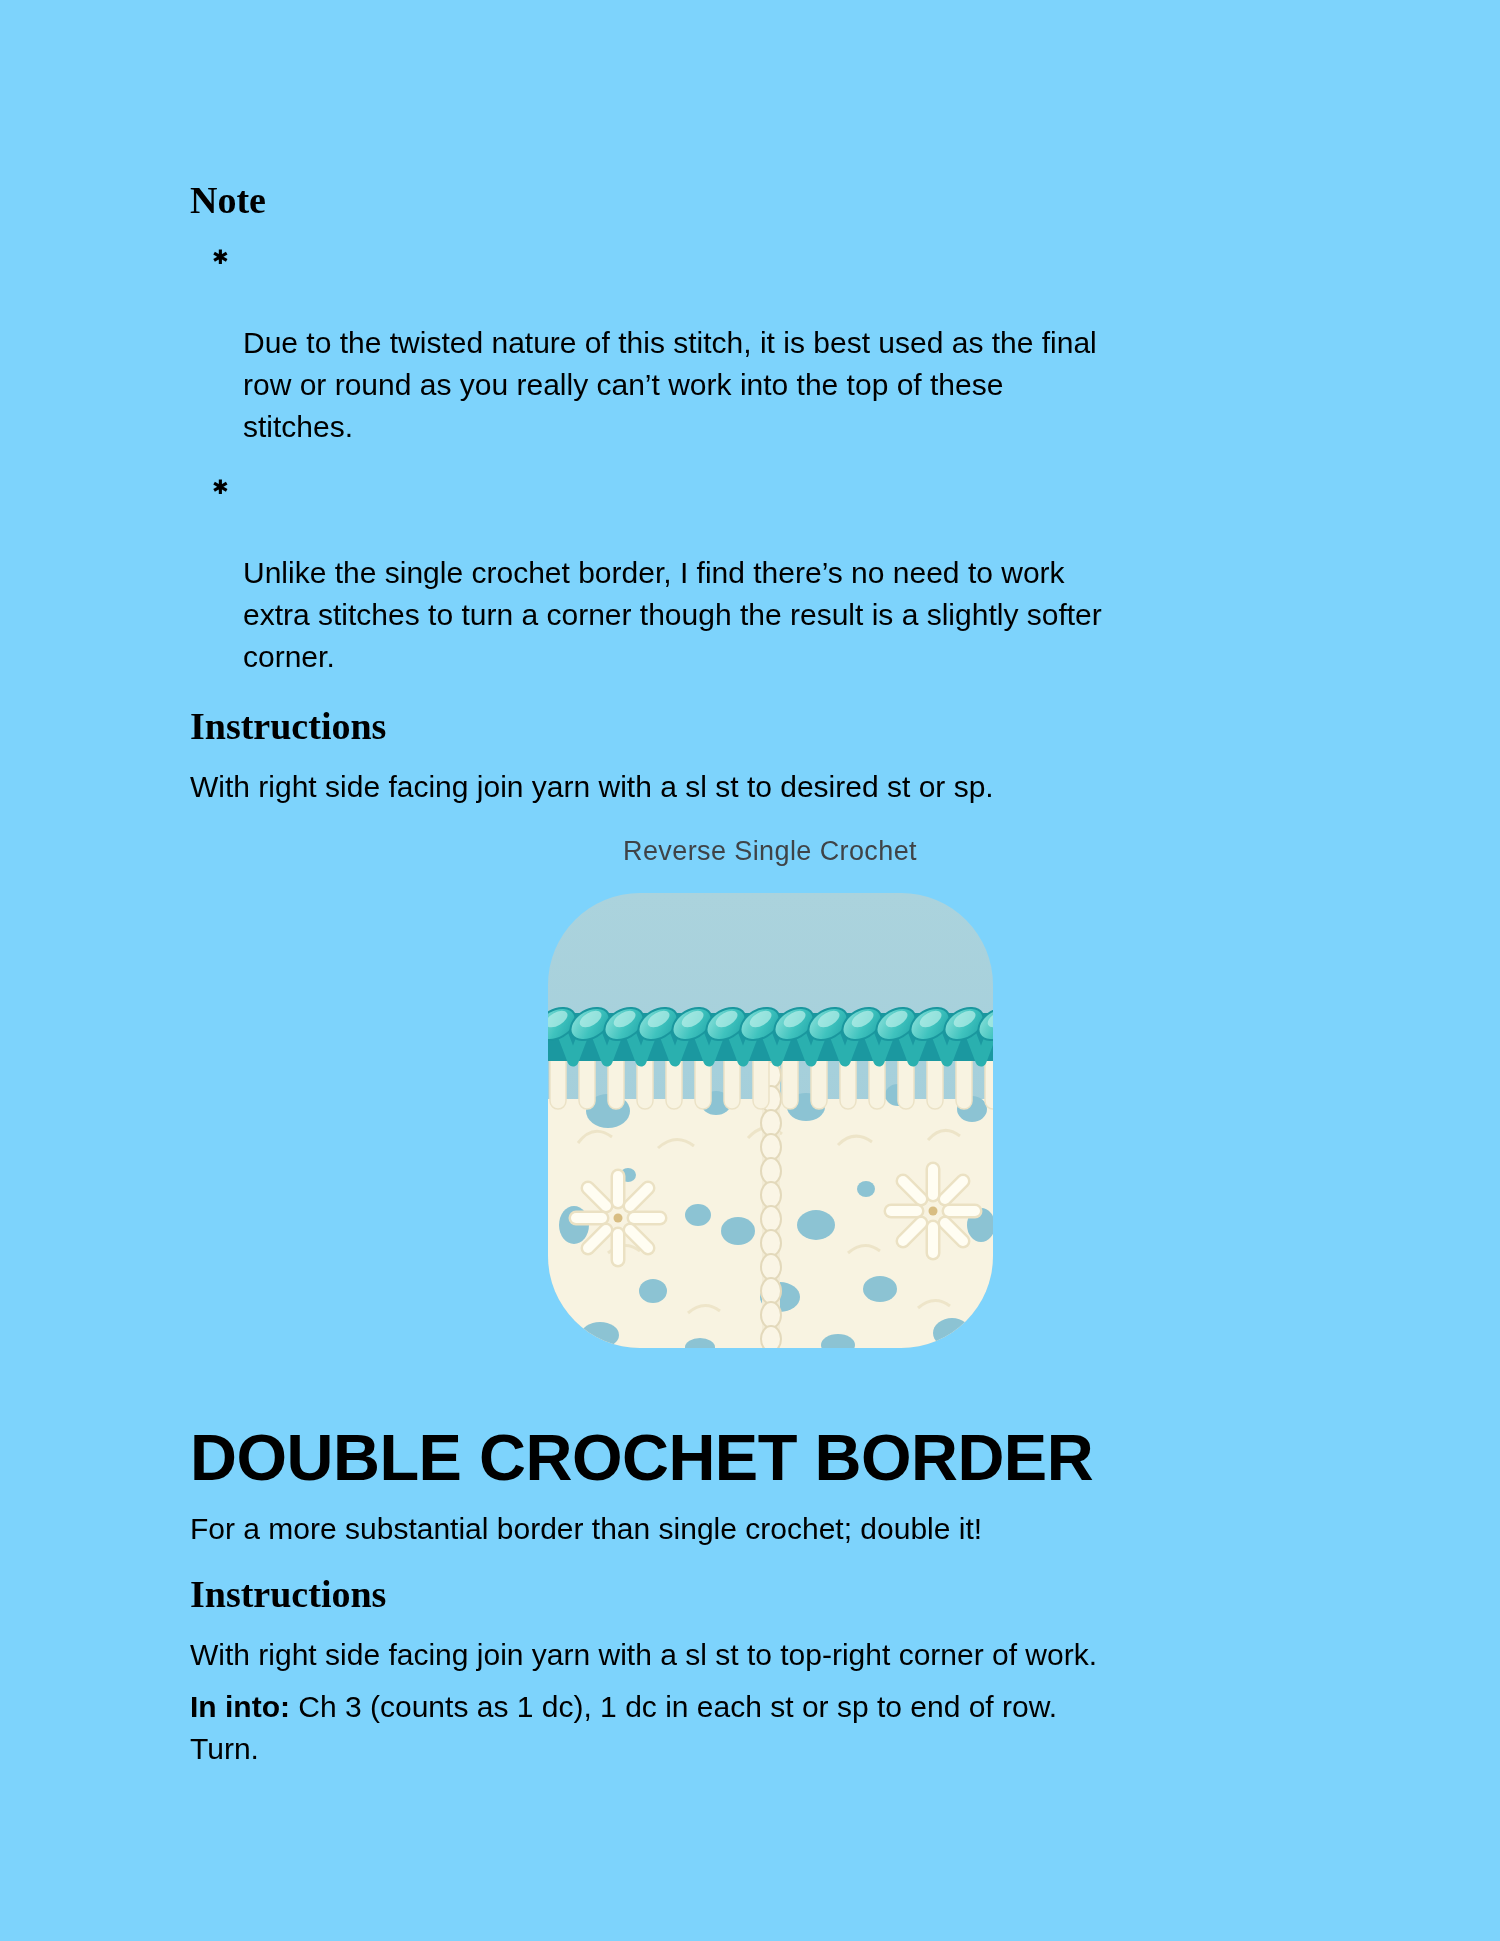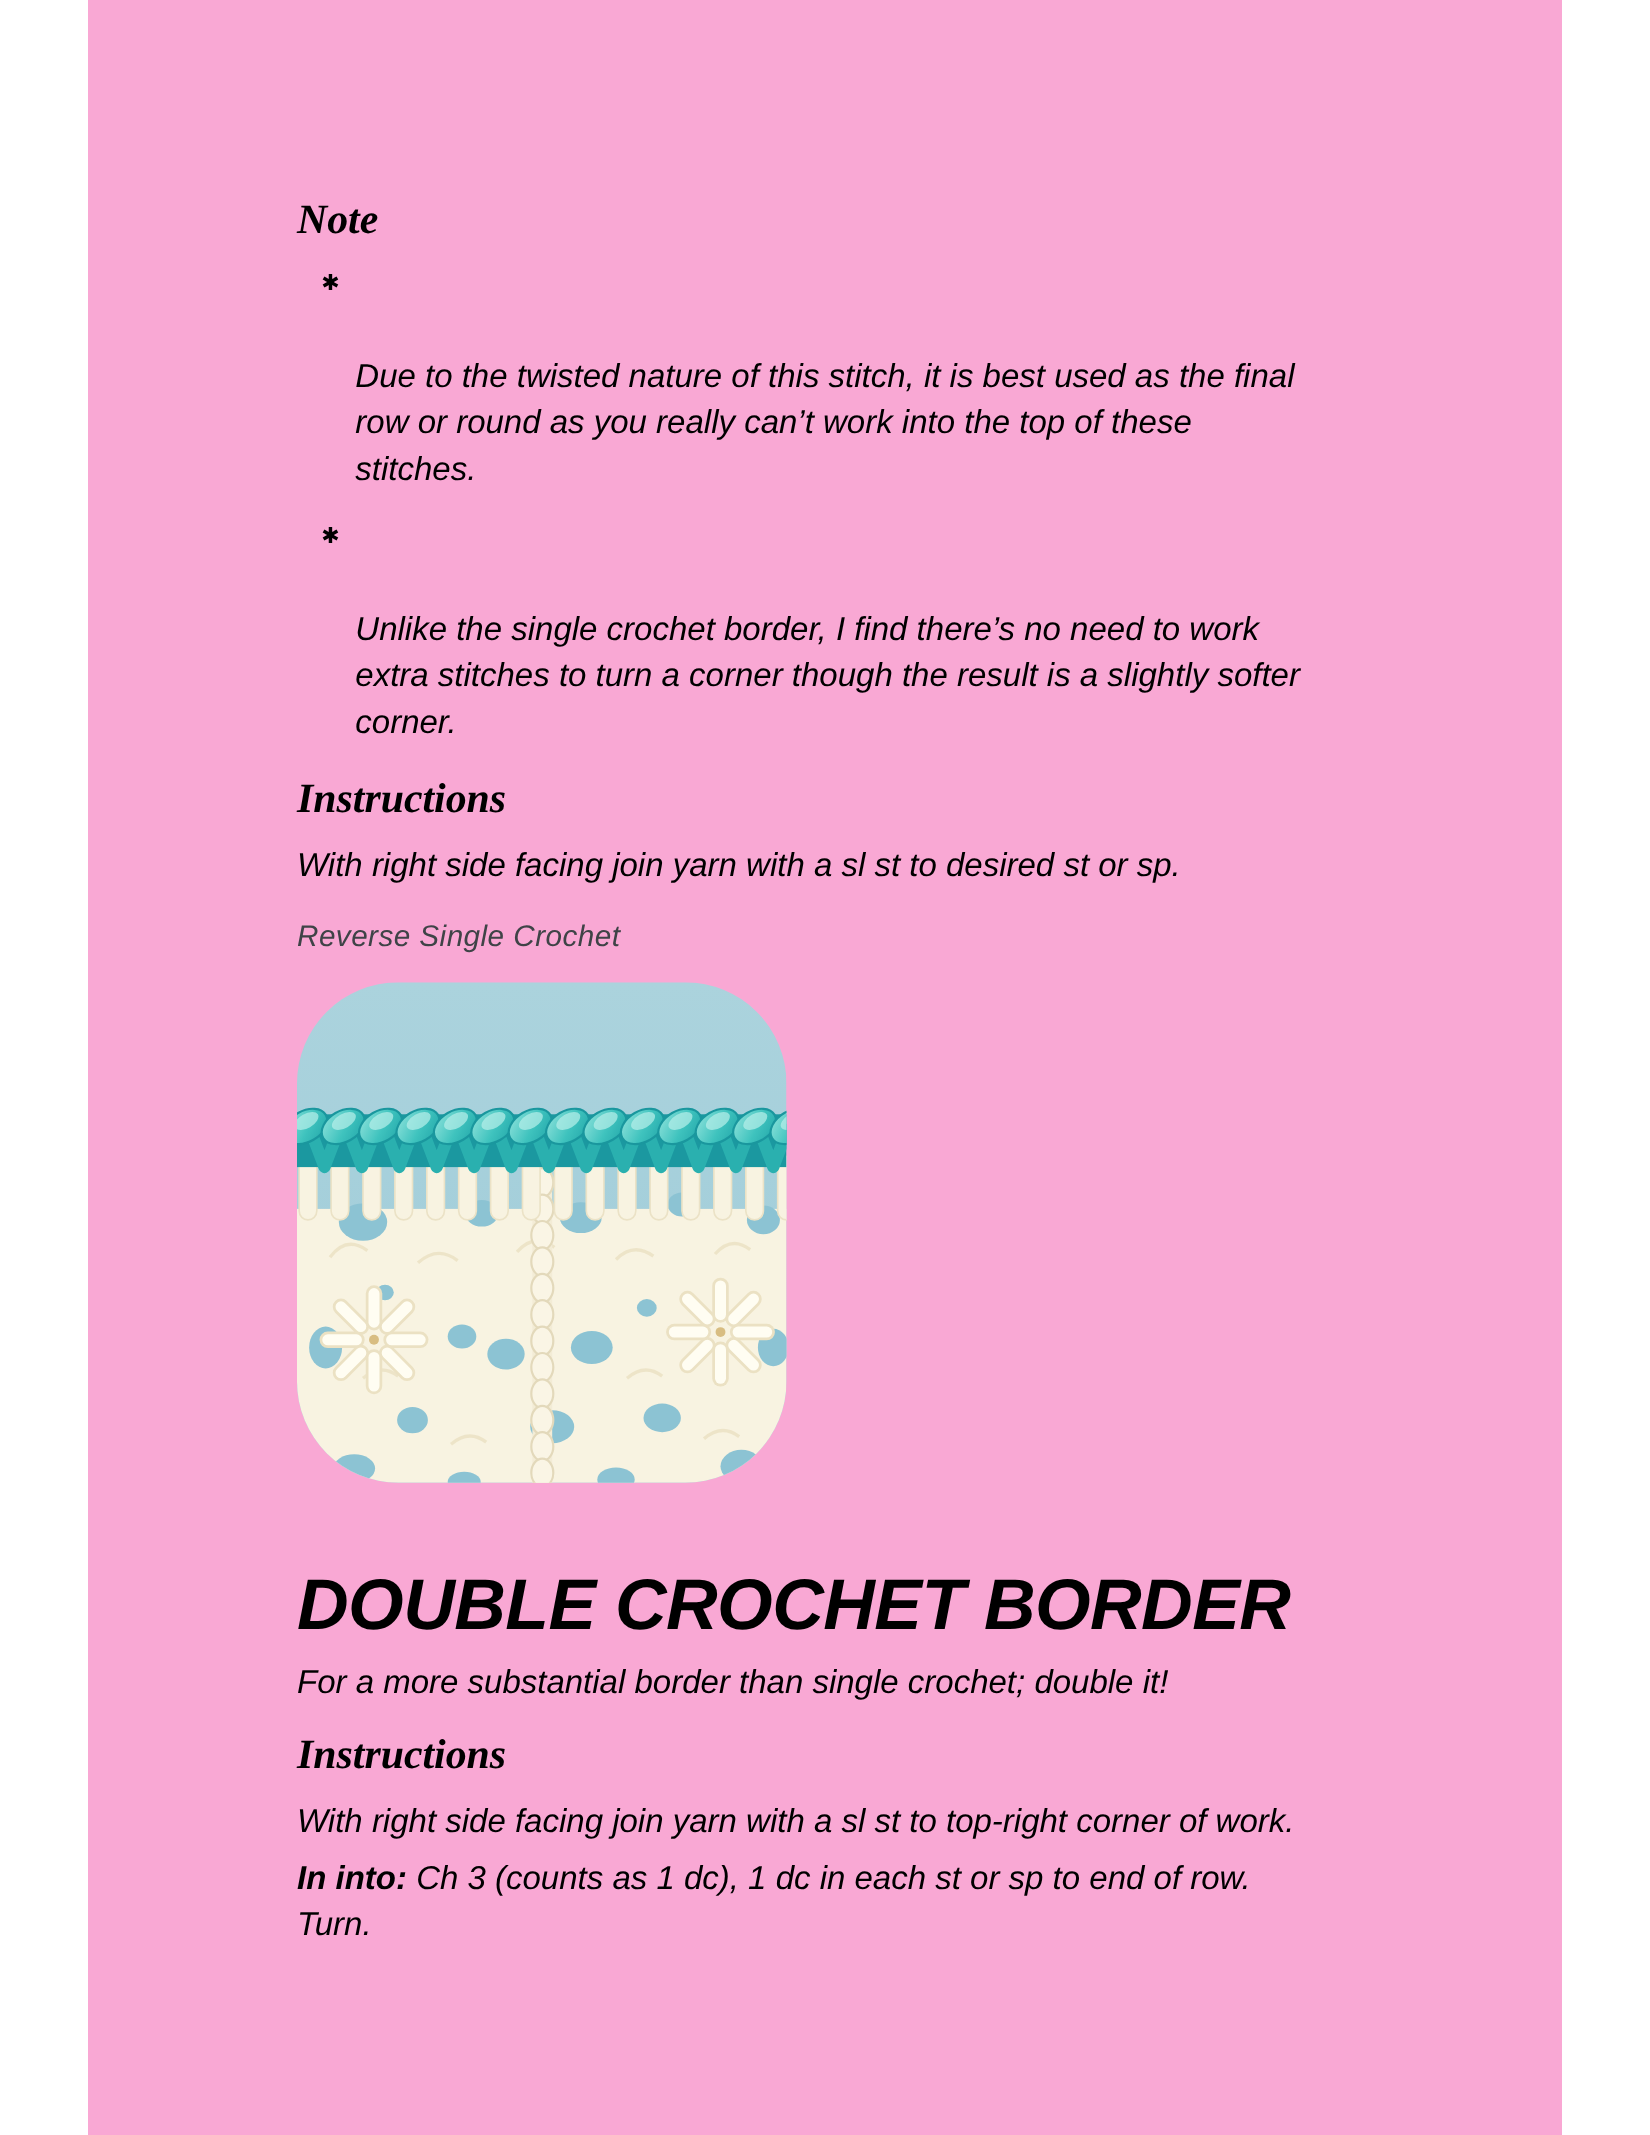--- a/index.html
+++ b/index.html
@@ -4,16 +4,15 @@
 <style>
   html, body { margin: 0; padding: 0; background: #ffffff; }
   .page {
-    width: 1340px;
+    width: 1500px;
     height: 1941px;
     margin: 0 auto;
     box-sizing: border-box;
     padding: 178px 150px 0 190px;
     font-family: "Liberation Sans", sans-serif;
     color: #000000;
-    background: #f9a8d4;
+    background: #7dd3fc;
     overflow: hidden;
-    font-style: italic;
   }
   h1, h2, p, ul, figure { margin: 0; padding: 0; }
 

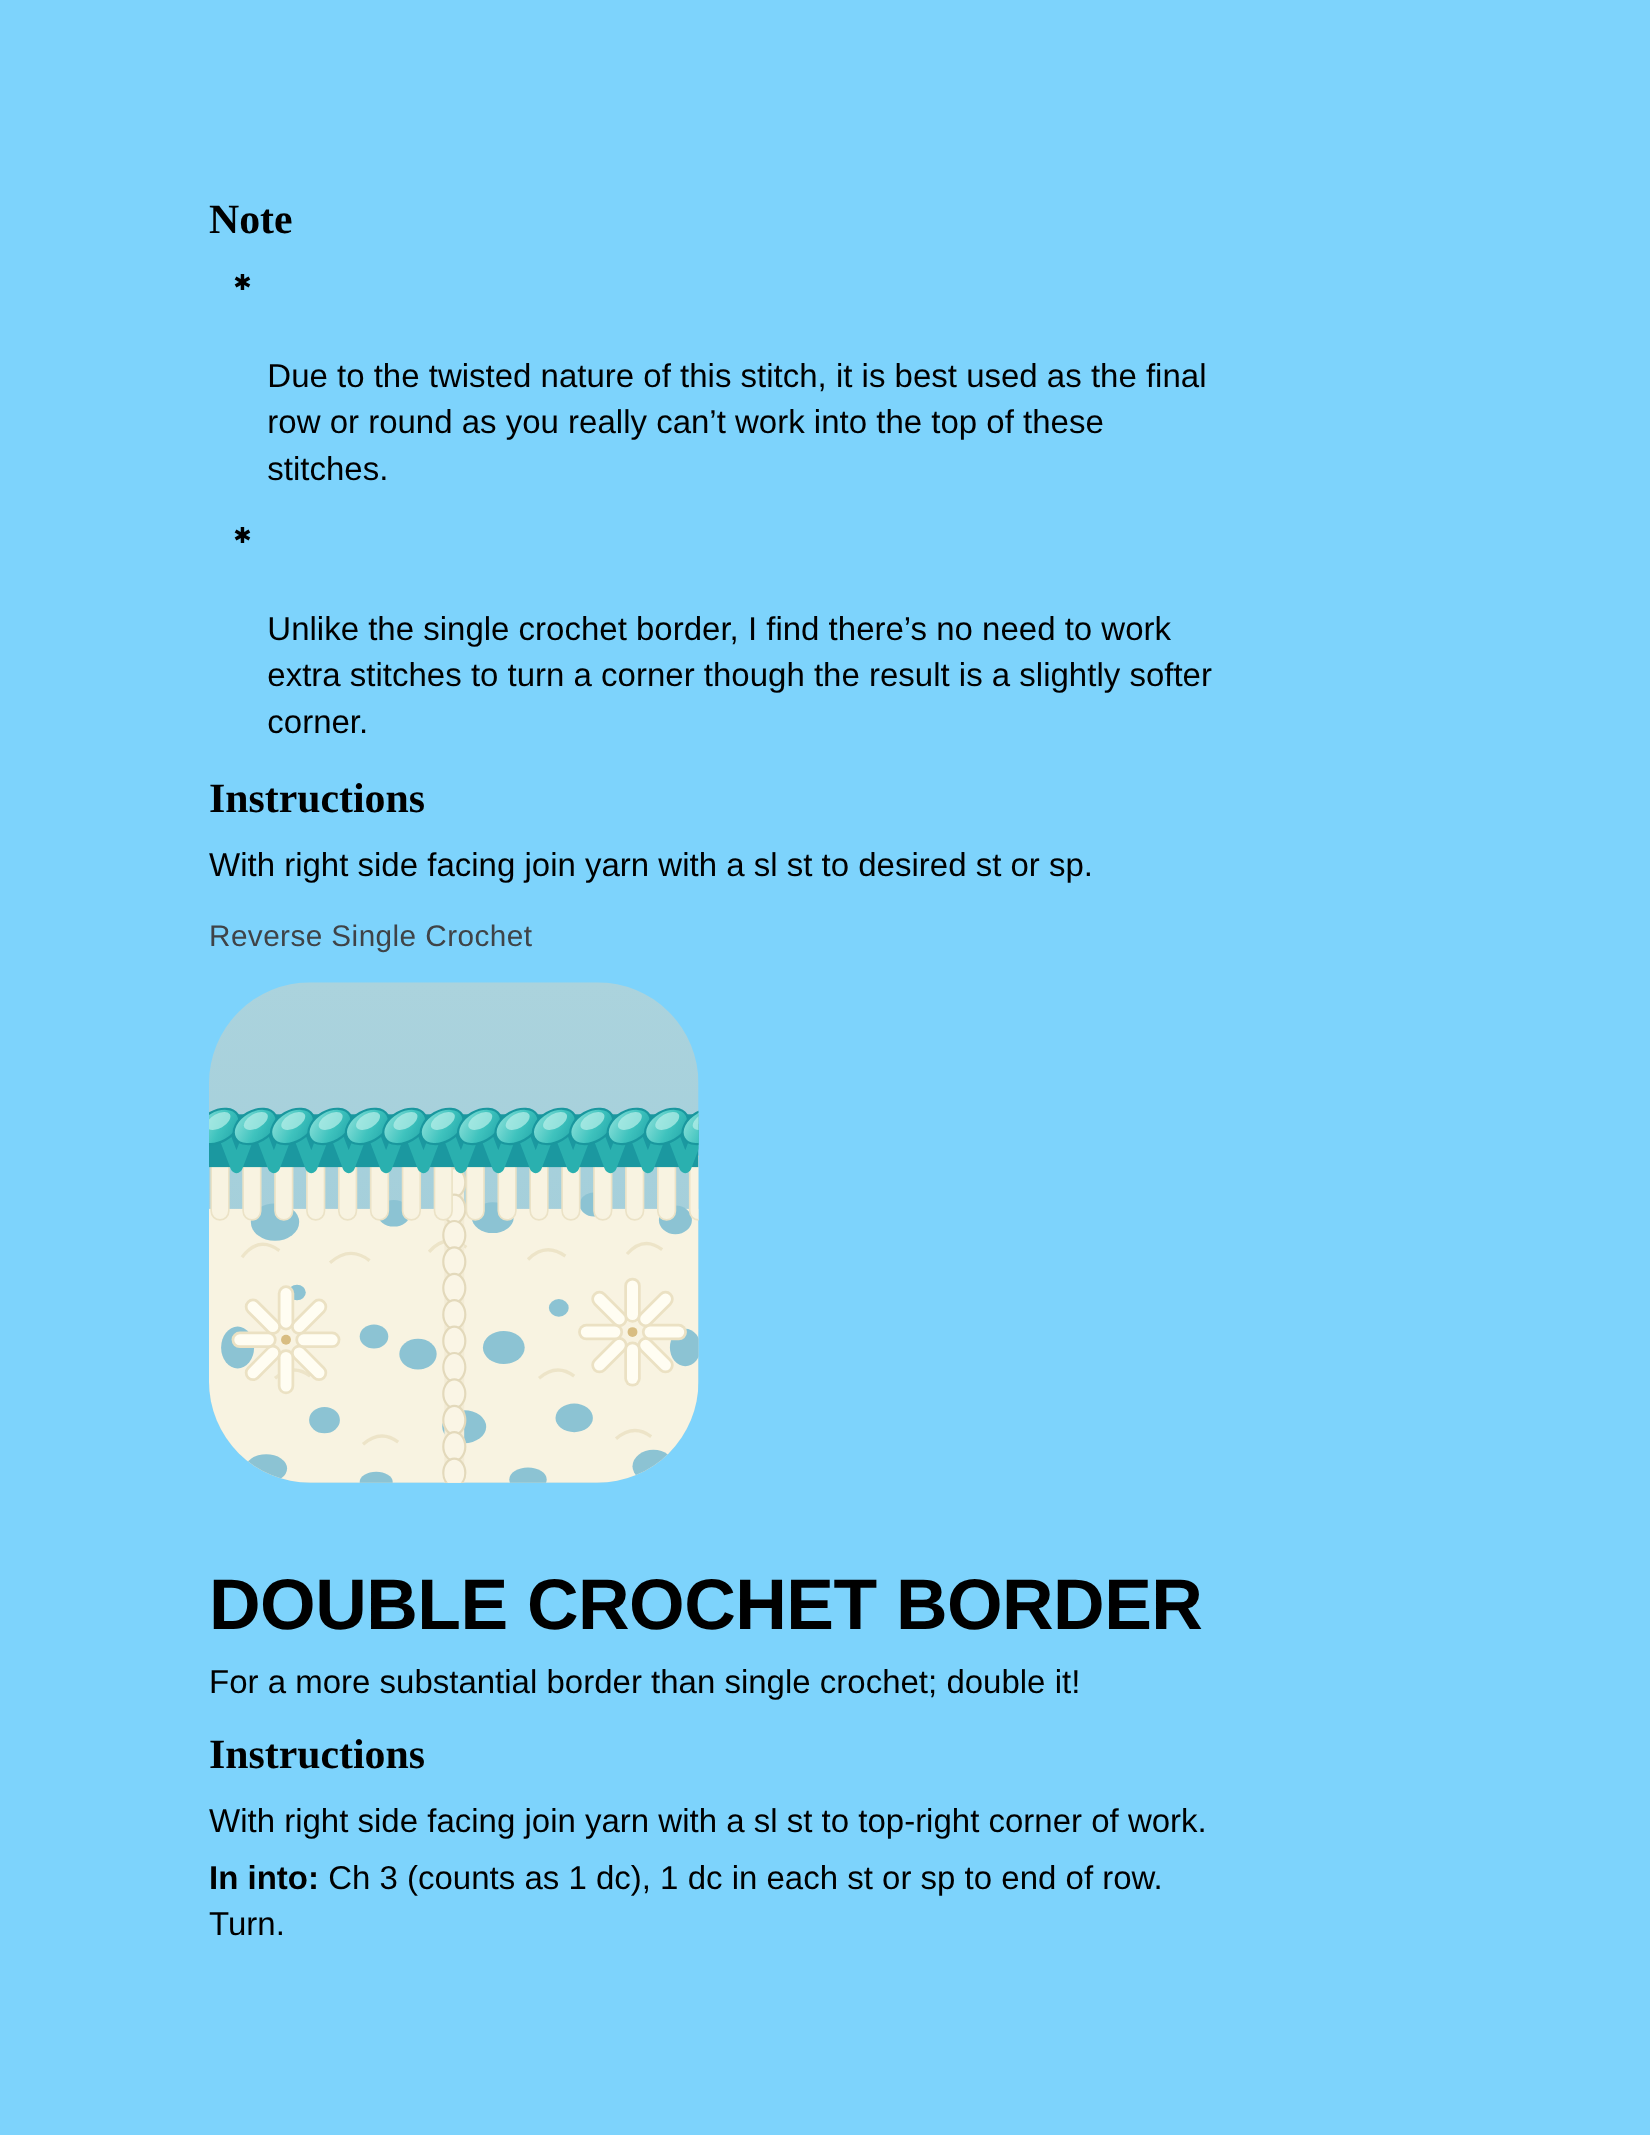--- a/index.html
+++ b/index.html
@@ -54,7 +54,7 @@
   .lead { font-weight: bold; }
 
   .figure {
-    text-align: left;
+    text-align: center;
     margin-top: 28px;
     margin-bottom: 70px;
   }

